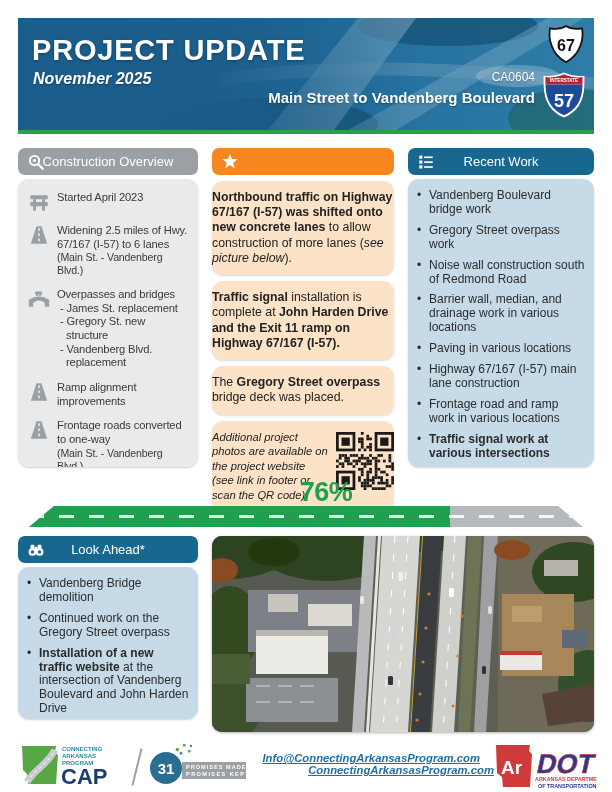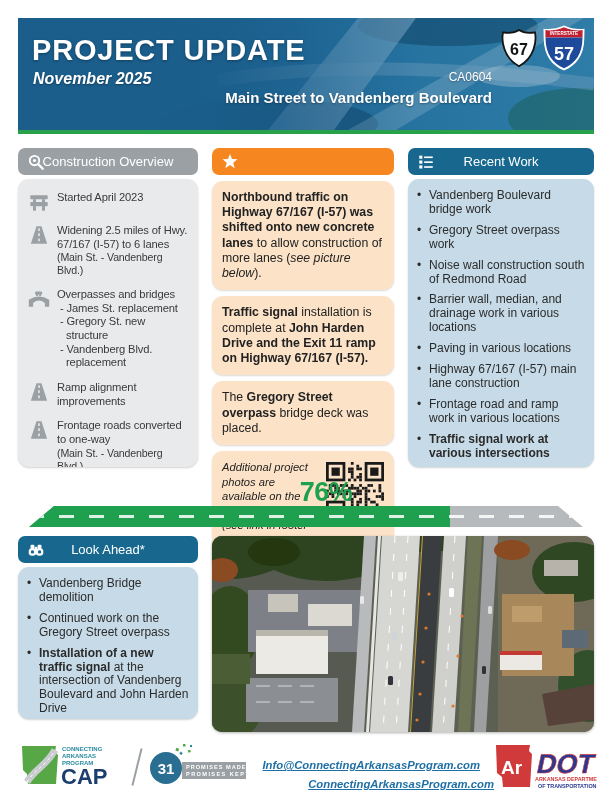--- a/index.html
+++ b/index.html
@@ -18,7 +18,7 @@
   .hero-text{margin-top:46px;text-align:right;color:#fff;}
   .hero-code{font-size:12px;margin-bottom:5px;text-shadow:0 1px 2px rgba(0,0,0,.3);}
   .hero-sub{font-size:15px;font-weight:bold;text-shadow:0 1px 2px rgba(0,0,0,.35);}
-  .shield-col{display:flex;flex-direction:row;align-items:center;gap:3px;}
+  .shield-col{display:flex;flex-direction:column;align-items:flex-end;gap:3px;}
 
   
   .col{position:absolute;top:148px;}

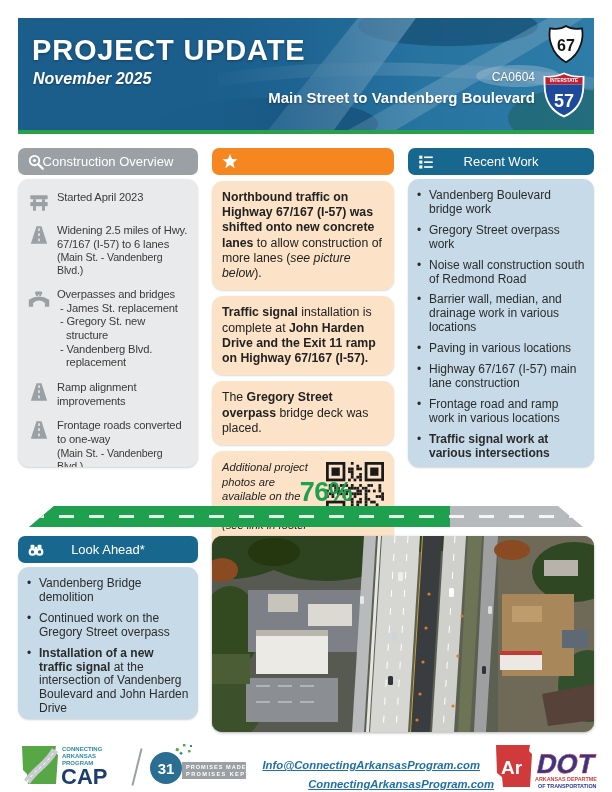--- a/index.html
+++ b/index.html
@@ -44,7 +44,7 @@
   .ov-dash{padding-left:9px;text-indent:-6px;}
 
   .hl-block{background:var(--highlight-bg,#fce3c8);border-radius:11px;margin-top:6px;
-        padding:9px 10px;font-size:12.3px;line-height:1.24;color:#222;box-shadow:0 1px 2px rgba(0,0,0,.15);}
+        padding:9px 0;font-size:12.3px;line-height:1.24;color:#222;box-shadow:0 1px 2px rgba(0,0,0,.15);}
   .hl-block.with-qr{display:flex;gap:7px;align-items:flex-start;}
   .hl-block .hl-text{font-style:italic;font-size:11.2px;line-height:1.3;flex:1;}
   .b{font-weight:bold;} .i{font-style:italic;}

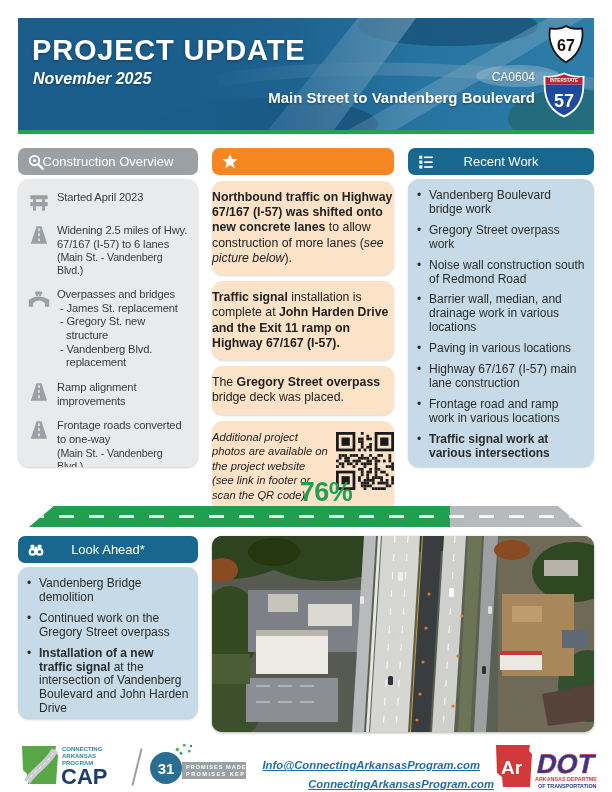--- a/index.html
+++ b/index.html
@@ -457,7 +457,7 @@
         </div>
         <div class="bullet-li">
           <span class="dot">•</span>
-          <span><span class="b">Installation of a new traffic signal</span><span> at the intersection of Vandenberg Boulevard and John Harden Drive</span></span>
+          <span><span class="b">Installation of a new traffic website</span><span> at the intersection of Vandenberg Boulevard and John Harden Drive</span></span>
         </div>
       </div>
   </div>

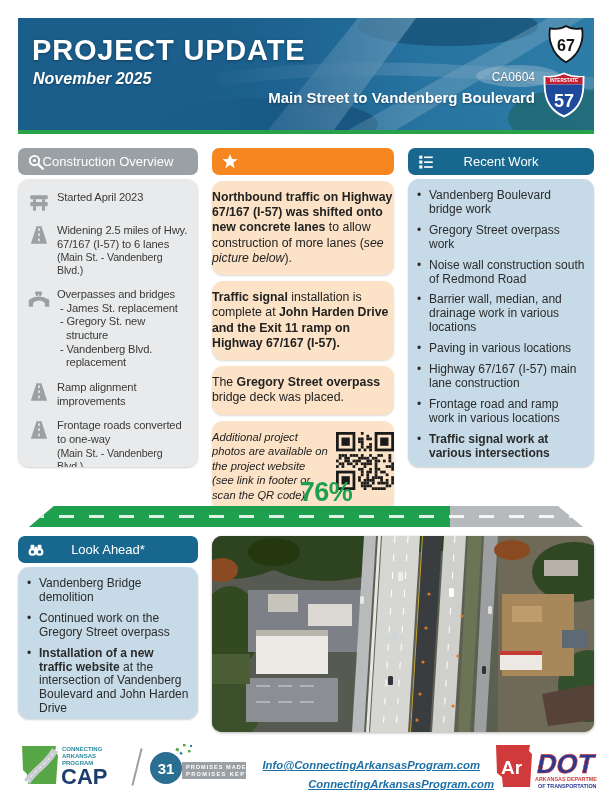--- a/index.html
+++ b/index.html
@@ -77,7 +77,7 @@
   .divider{width:2px;height:38px;background:#9aa0a4;transform:rotate(14deg);}
   .links{position:absolute;left:240px;top:10px;width:240px;text-align:right;
        font-size:11.3px;font-weight:bold;font-style:italic;color:var(--link-blue,#1e6fa5);}
-  .links a{color:var(--link-blue,#1e6fa5);text-decoration:underline;display:inline-block;margin-top:7px;}
+  .links a{color:var(--link-blue,#1e6fa5);text-decoration:underline;display:inline-block;}
   .links .l2{margin-right:-14px;text-decoration:underline;}
   .ardot{position:absolute;right:14px;top:0;}
 </style>

